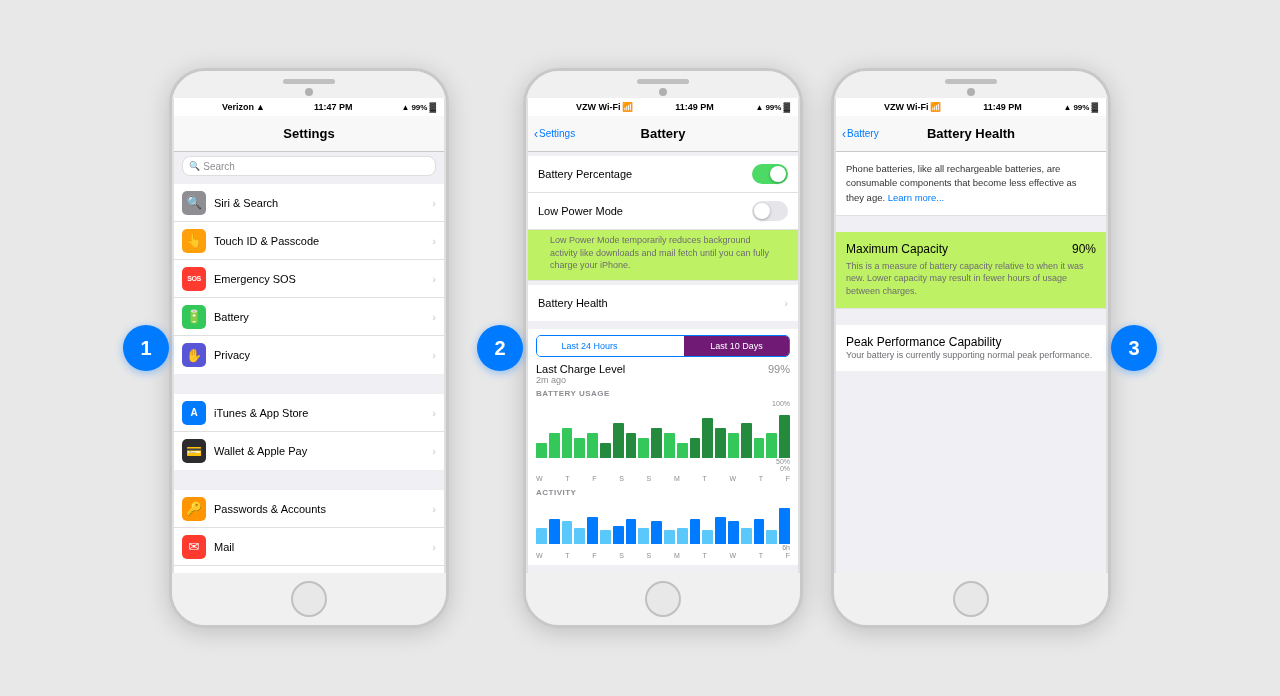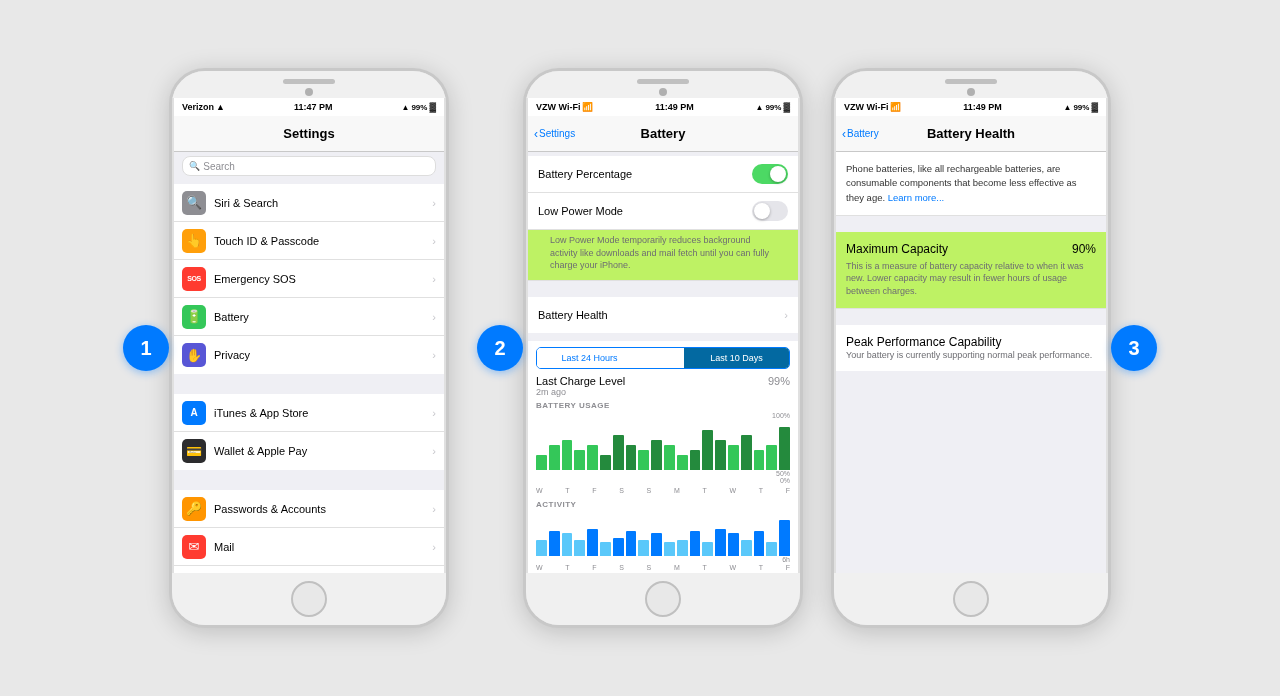--- a/index.html
+++ b/index.html
@@ -99,6 +99,7 @@
       font-weight: 600;
       color: #000;
       flex-shrink: 0;
+      margin-left: 40px;
     }
 
     .status-left { display: flex; align-items: center; gap: 2px; }

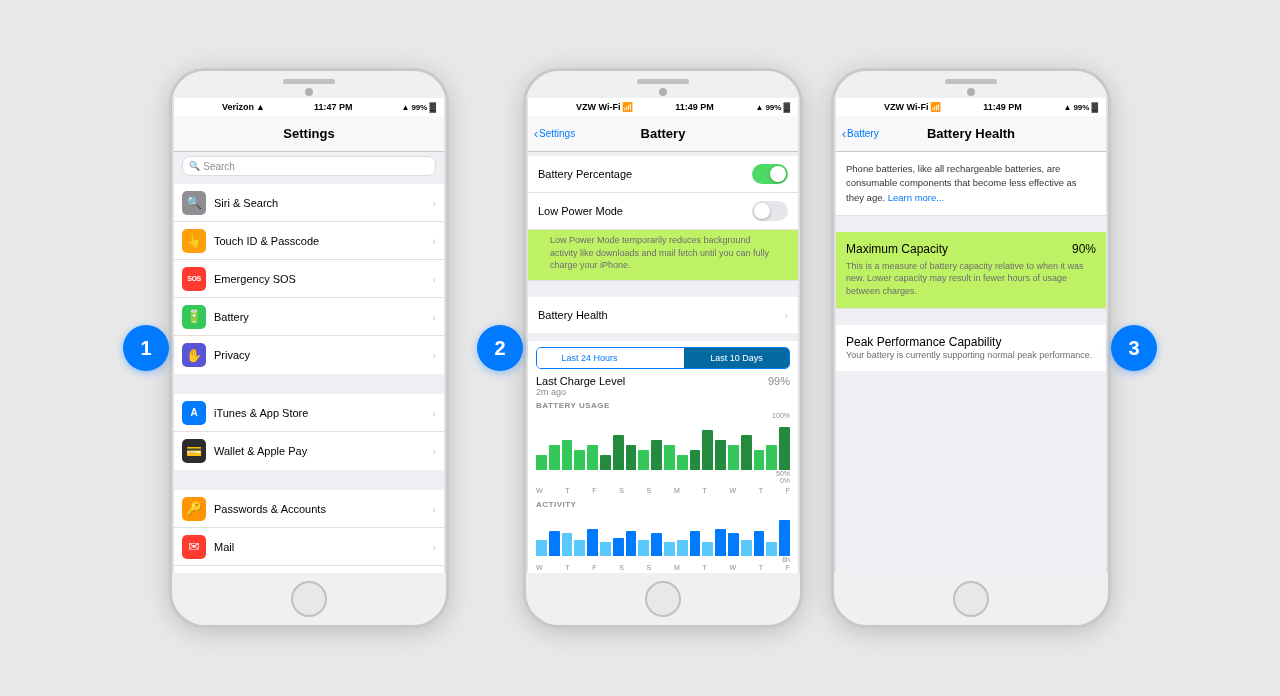--- a/index.html
+++ b/index.html
@@ -224,7 +224,7 @@
 
     .battery-section {
       background: white;
-      margin-bottom: 12px;
+      margin-bottom: 0;
     }
 
     .battery-row {

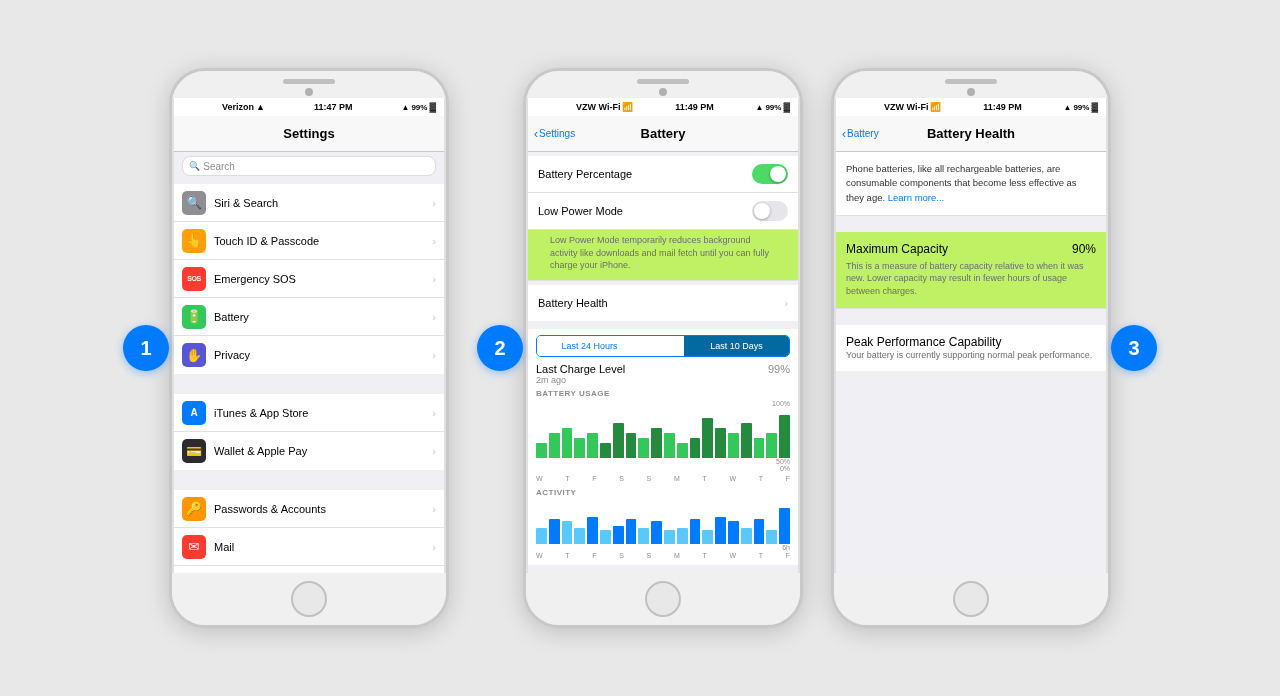--- a/index.html
+++ b/index.html
@@ -311,7 +311,7 @@
       font-weight: 500;
     }
 
-    .time-tab.active { background: #0369a1; color: white; margin-left: 42px; }
+    .time-tab.active { background: #701a75; color: white; margin-left: 42px; }
     .time-tab.inactive { background: white; color: #007aff; }
 
     .charge-info {

